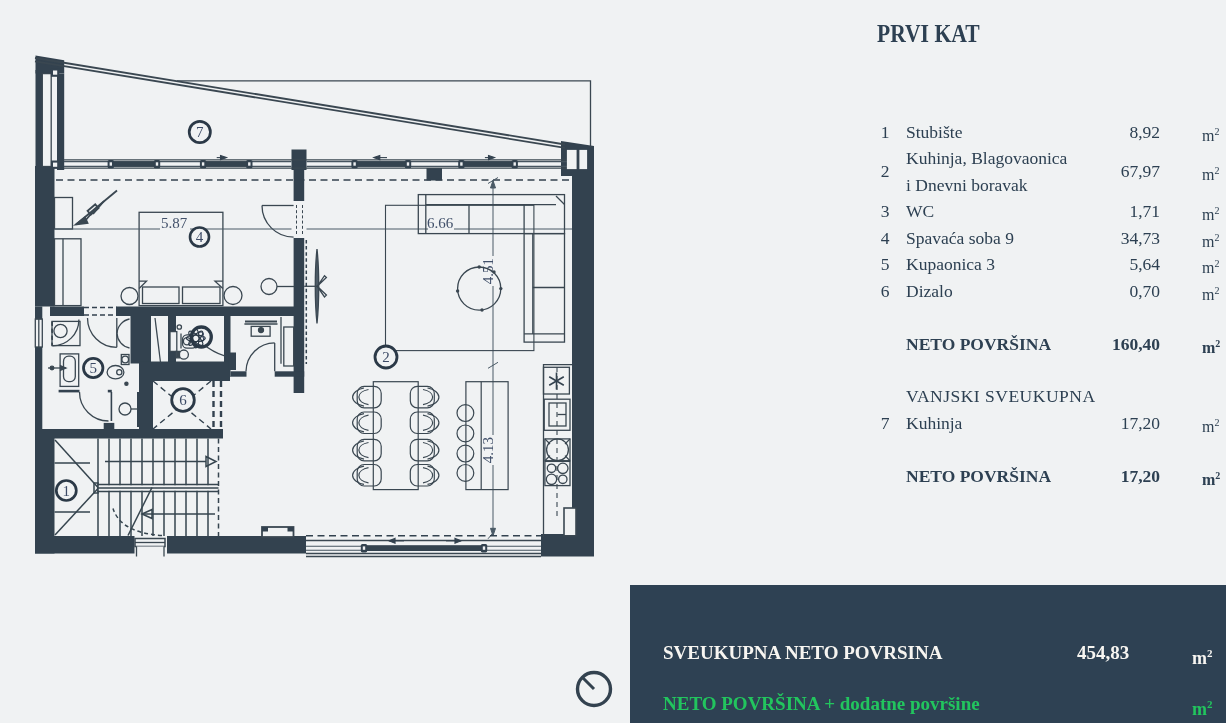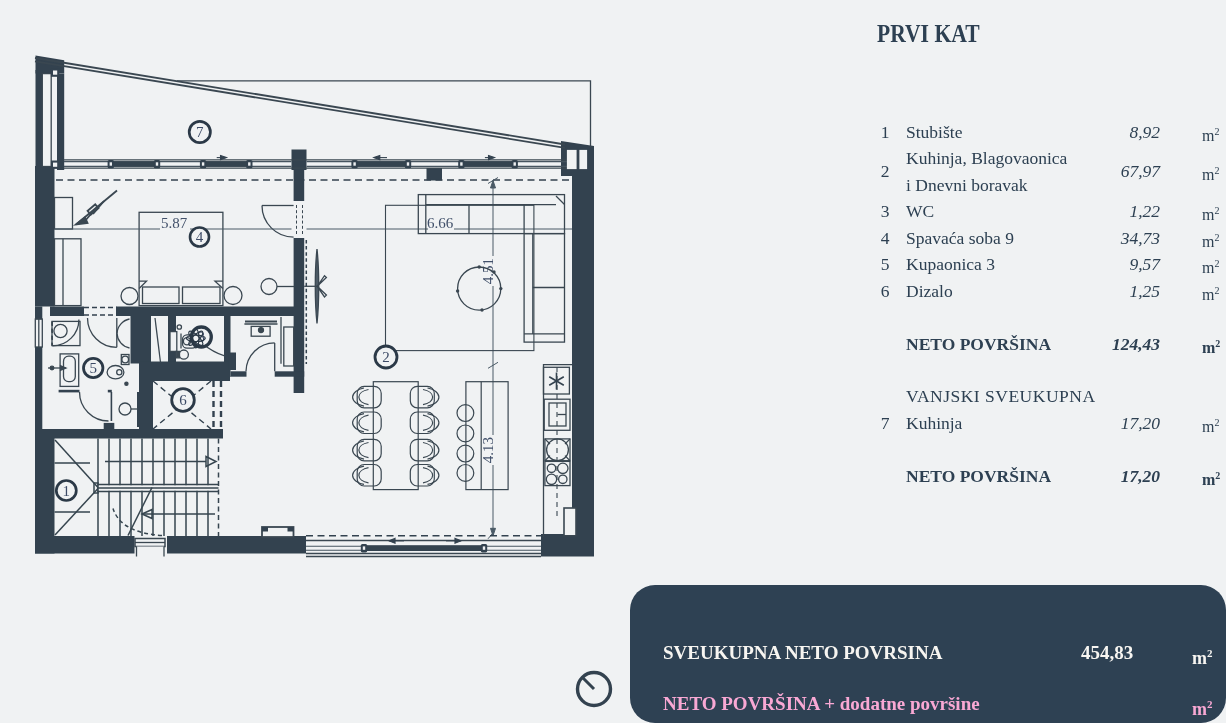--- a/index.html
+++ b/index.html
@@ -8,7 +8,7 @@
   .row{position:absolute;height:22px;line-height:22px;color:#2d4052;font-size:17.5px;}
   .num{position:absolute;left:878px;width:14px;text-align:center;}
   .nm{position:absolute;left:906px;white-space:nowrap;}
-  .val{position:absolute;left:1060px;width:100px;text-align:right;font-style:italic;}
+  .val{position:absolute;left:1060px;width:100px;text-align:right;}
   .m2{position:absolute;left:1202px;font-size:16px;}
   .m2 sup{font-size:10px;vertical-align:6px;}
   .b{font-weight:bold;}

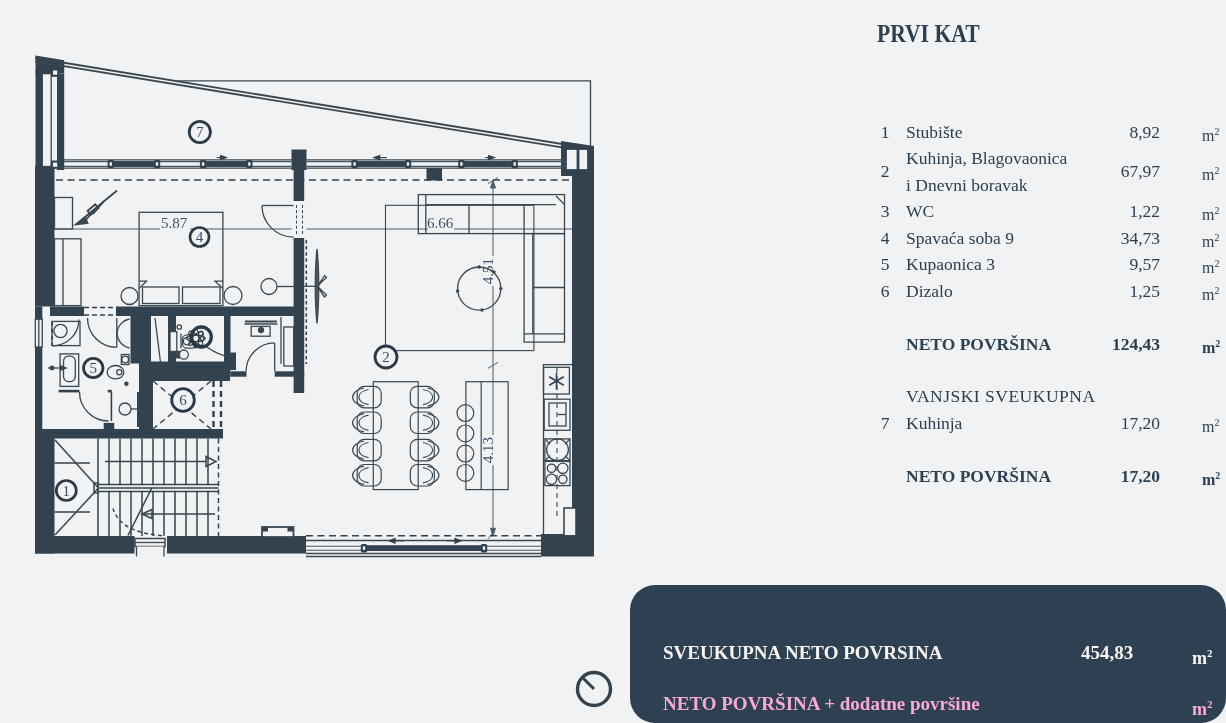--- a/index.html
+++ b/index.html
@@ -585,7 +585,7 @@
   <div class="row" style="top:200px;">
       <span class="num">3</span>
       <span class="nm">WC</span>
-      <span class="val">1,22</span>
+      <span class="val">1,71</span>
       <span class="m2">m<sup>2</sup></span>
     </div>
 

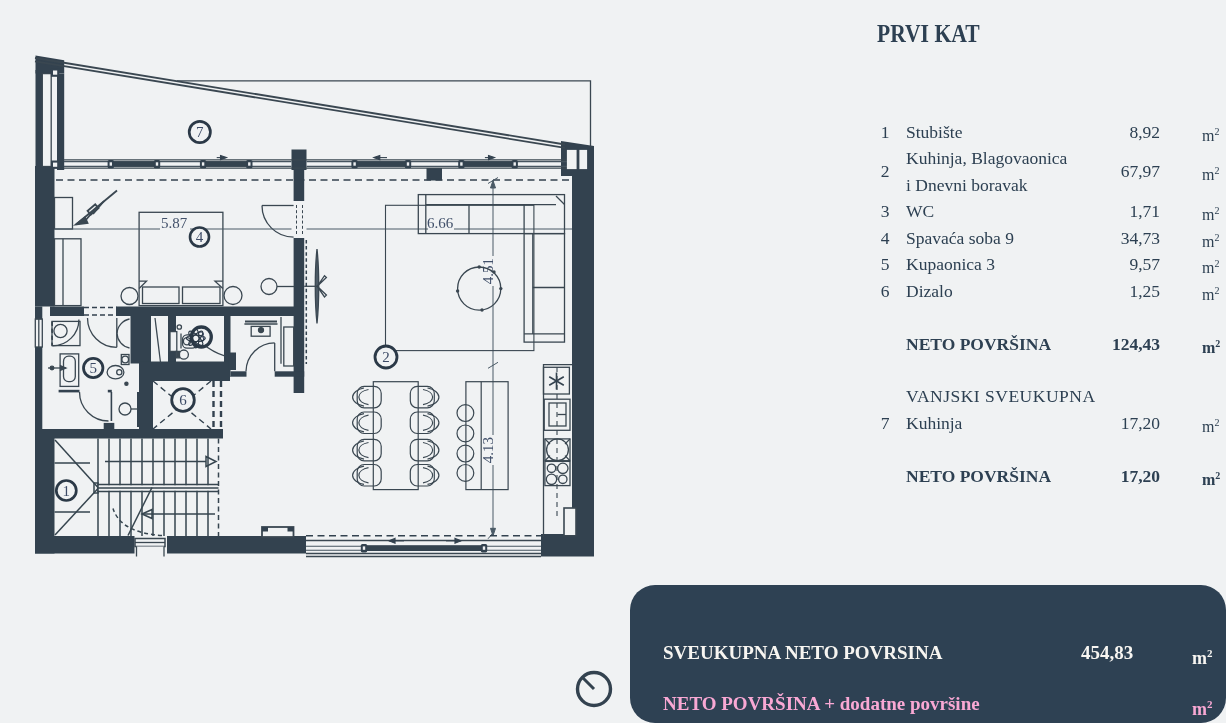--- a/index.html
+++ b/index.html
@@ -599,7 +599,7 @@
   <div class="row" style="top:253px;">
       <span class="num">5</span>
       <span class="nm">Kupaonica 3</span>
-      <span class="val">9,57</span>
+      <span class="val">5,64</span>
       <span class="m2">m<sup>2</sup></span>
     </div>
 

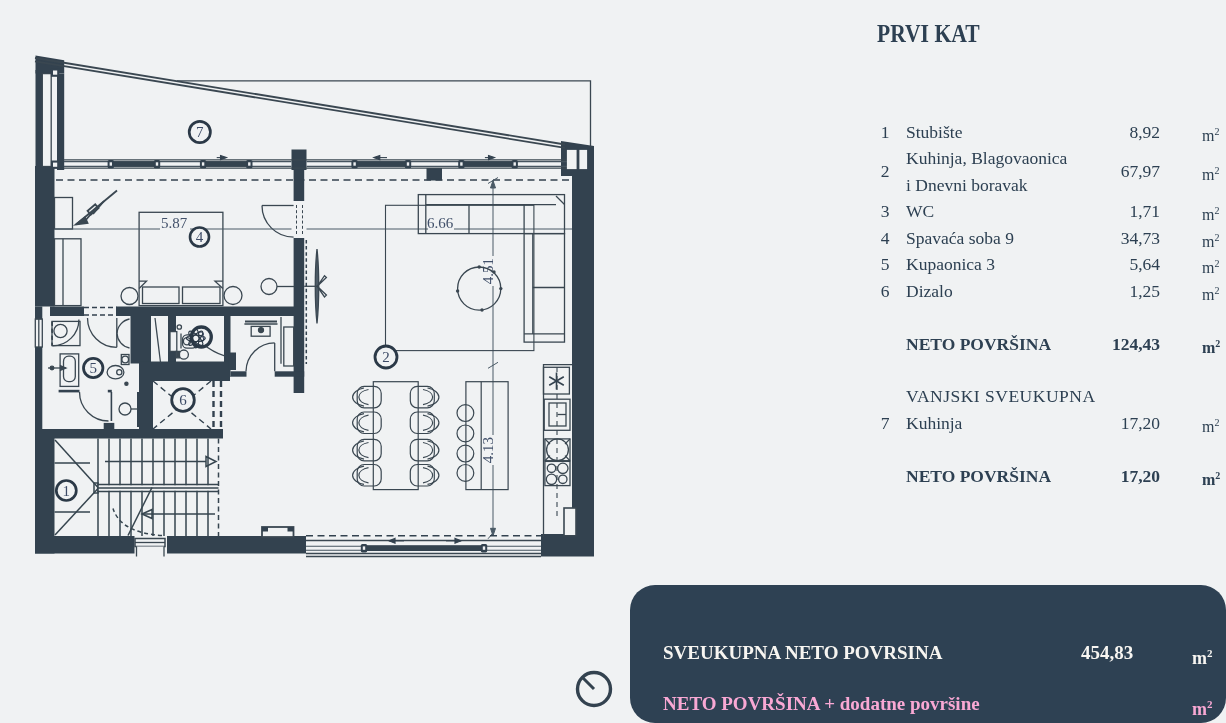--- a/index.html
+++ b/index.html
@@ -606,7 +606,7 @@
   <div class="row" style="top:279.5px;">
       <span class="num">6</span>
       <span class="nm">Dizalo</span>
-      <span class="val">1,25</span>
+      <span class="val">0,70</span>
       <span class="m2">m<sup>2</sup></span>
     </div>
 

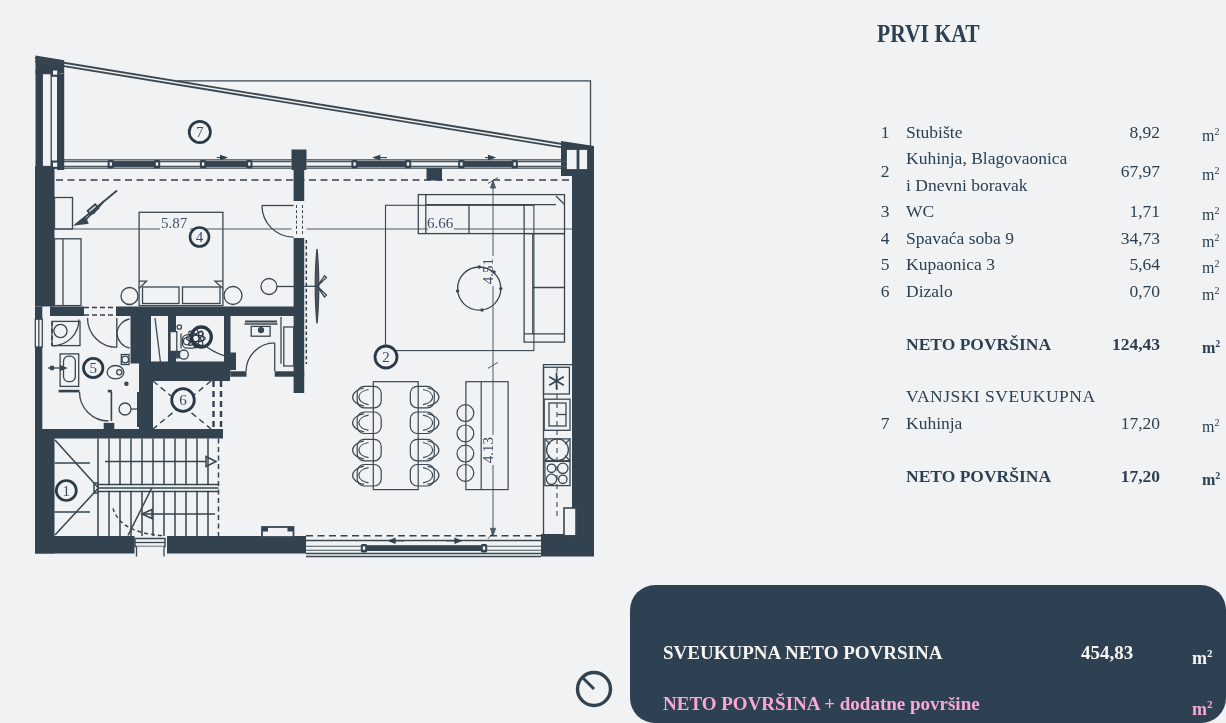--- a/index.html
+++ b/index.html
@@ -612,7 +612,7 @@
 
   <div class="row b" style="top:332.5px;">
       <span class="nm">NETO POVRŠINA</span>
-      <span class="val">124,43</span>
+      <span class="val">160,40</span>
       <span class="m2">m<sup>2</sup></span>
     </div>
 

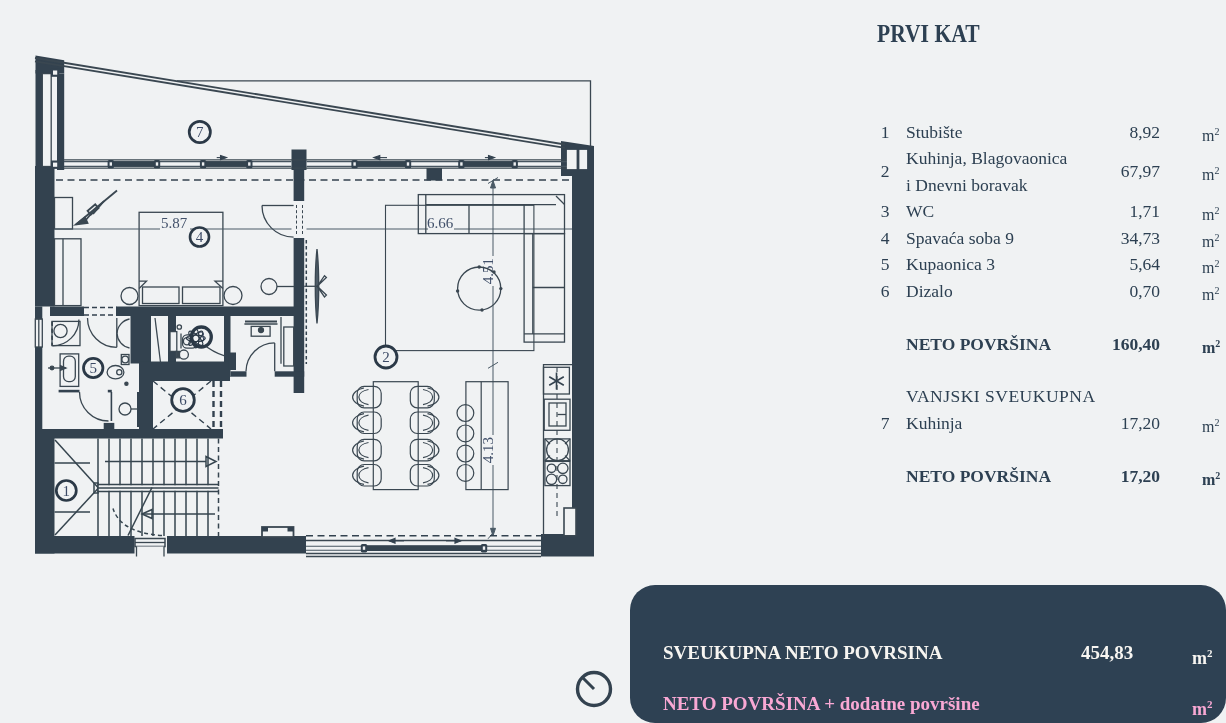--- a/index.html
+++ b/index.html
@@ -634,7 +634,7 @@
     </div>
 </div>
 
-<div class="abs" style="left:630px;top:585px;width:596px;height:138px;background:#2e4153;border-radius:25px;">
+<div class="abs" style="left:630px;top:585px;width:596px;height:138px;background:#2e4153;">
 
   <div class="abs b" style="left:33px;top:56px;width:563px;height:24px;line-height:24px;color:#f7f5f1;font-size:19px;">SVEUKUPNA NETO POVRSINA<span class="abs" style="left:394px;width:100px;text-align:center;">454,83</span><span class="abs" style="left:529px;font-size:18px;">m<sup style="font-size:11px;">2</sup></span></div>
 

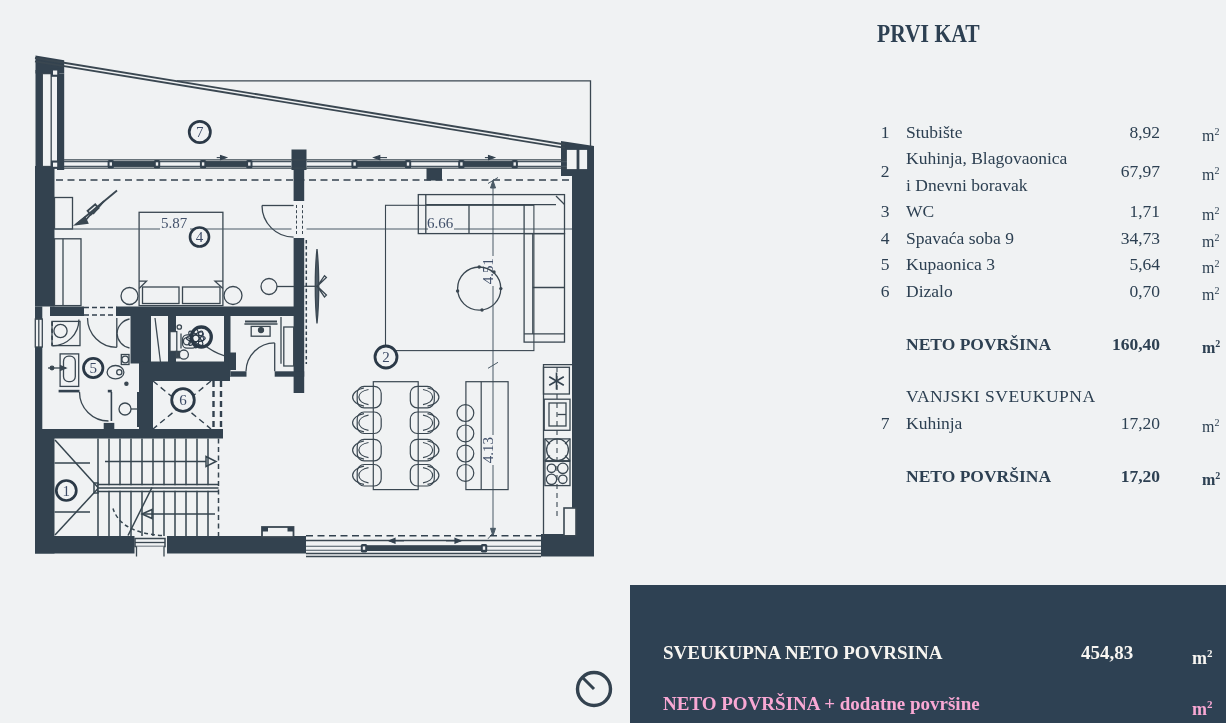--- a/index.html
+++ b/index.html
@@ -636,7 +636,7 @@
 
 <div class="abs" style="left:630px;top:585px;width:596px;height:138px;background:#2e4153;">
 
-  <div class="abs b" style="left:33px;top:56px;width:563px;height:24px;line-height:24px;color:#f7f5f1;font-size:19px;">SVEUKUPNA NETO POVRSINA<span class="abs" style="left:394px;width:100px;text-align:center;">454,83</span><span class="abs" style="left:529px;font-size:18px;">m<sup style="font-size:11px;">2</sup></span></div>
+  <div class="abs b" style="left:33px;top:56px;width:563px;height:24px;line-height:24px;color:#f7f5f1;font-size:19px;">SVEUKUPNA NETO POVRSINA<span class="abs" style="left:414px;width:100px;text-align:left;">454,83</span><span class="abs" style="left:529px;font-size:18px;">m<sup style="font-size:11px;">2</sup></span></div>
 
   <div class="abs b" style="left:33px;top:107px;width:563px;height:24px;line-height:24px;color:#f9a8d4;font-size:19px;">NETO POVRŠINA + dodatne površine<span class="abs" style="left:394px;width:100px;text-align:right;margin-top:27px;">556,83</span><span class="abs" style="left:529px;font-size:18px;">m<sup style="font-size:11px;">2</sup></span></div>
 </div>

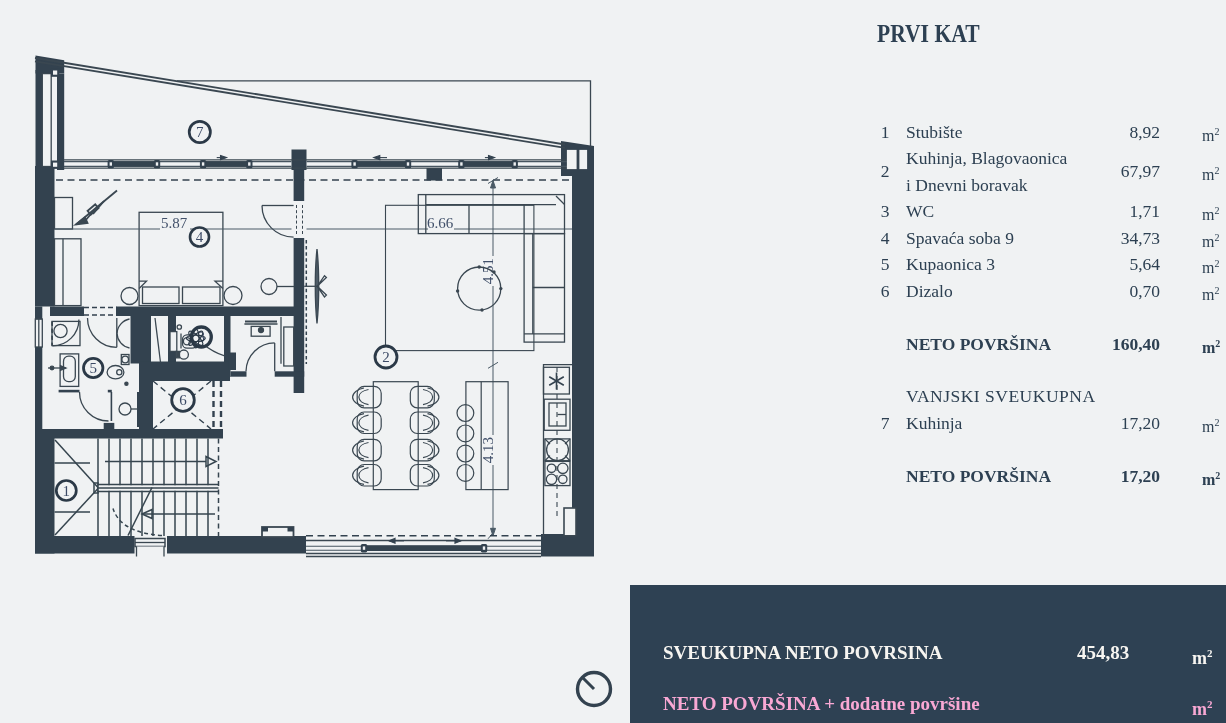--- a/index.html
+++ b/index.html
@@ -638,7 +638,7 @@
 
   <div class="abs b" style="left:33px;top:56px;width:563px;height:24px;line-height:24px;color:#f7f5f1;font-size:19px;">SVEUKUPNA NETO POVRSINA<span class="abs" style="left:414px;width:100px;text-align:left;">454,83</span><span class="abs" style="left:529px;font-size:18px;">m<sup style="font-size:11px;">2</sup></span></div>
 
-  <div class="abs b" style="left:33px;top:107px;width:563px;height:24px;line-height:24px;color:#f9a8d4;font-size:19px;">NETO POVRŠINA + dodatne površine<span class="abs" style="left:394px;width:100px;text-align:right;margin-top:27px;">556,83</span><span class="abs" style="left:529px;font-size:18px;">m<sup style="font-size:11px;">2</sup></span></div>
+  <div class="abs b" style="left:33px;top:107px;width:563px;height:24px;line-height:24px;color:#22c55e;font-size:19px;">NETO POVRŠINA + dodatne površine<span class="abs" style="left:394px;width:100px;text-align:right;margin-top:27px;">556,83</span><span class="abs" style="left:529px;font-size:18px;">m<sup style="font-size:11px;">2</sup></span></div>
 </div>
 
 </body></html>

